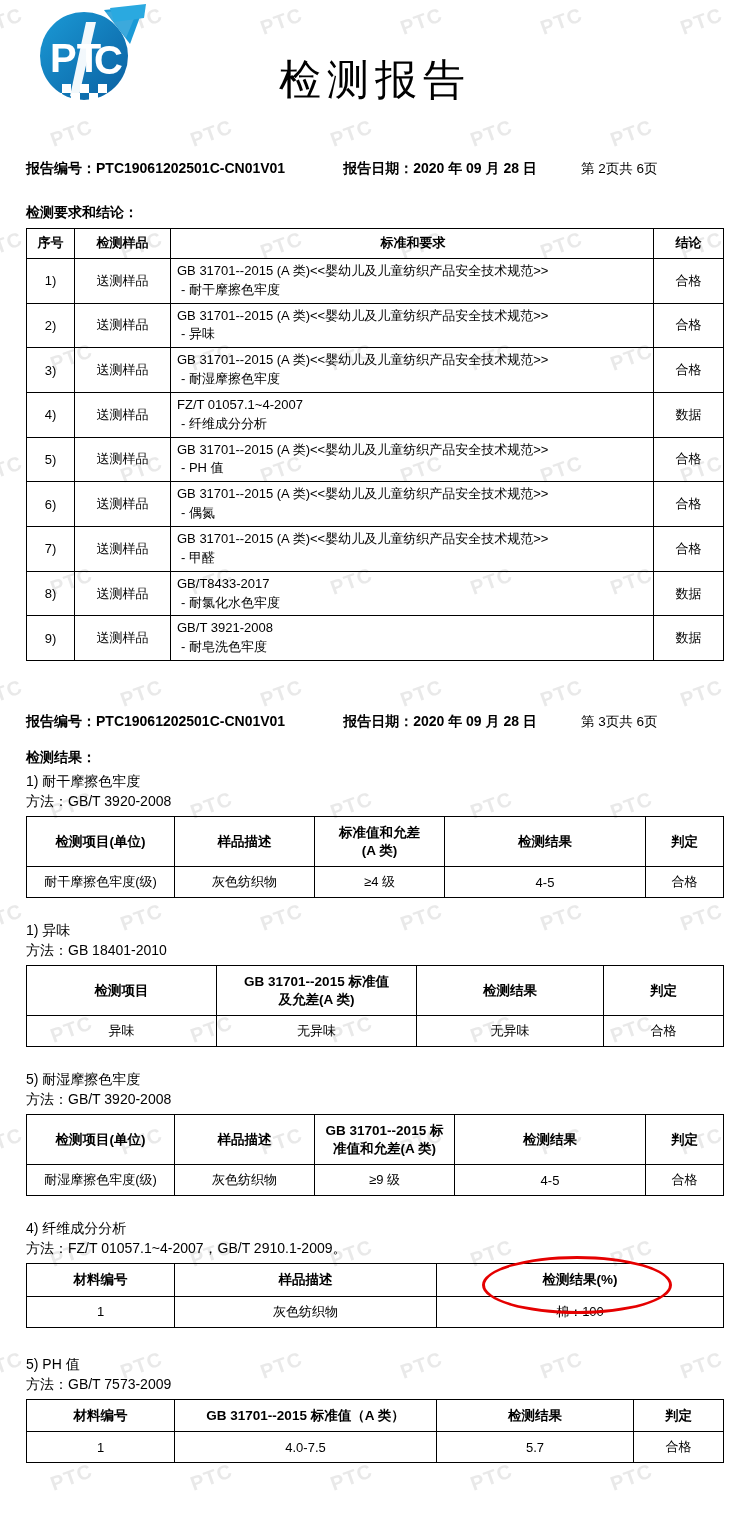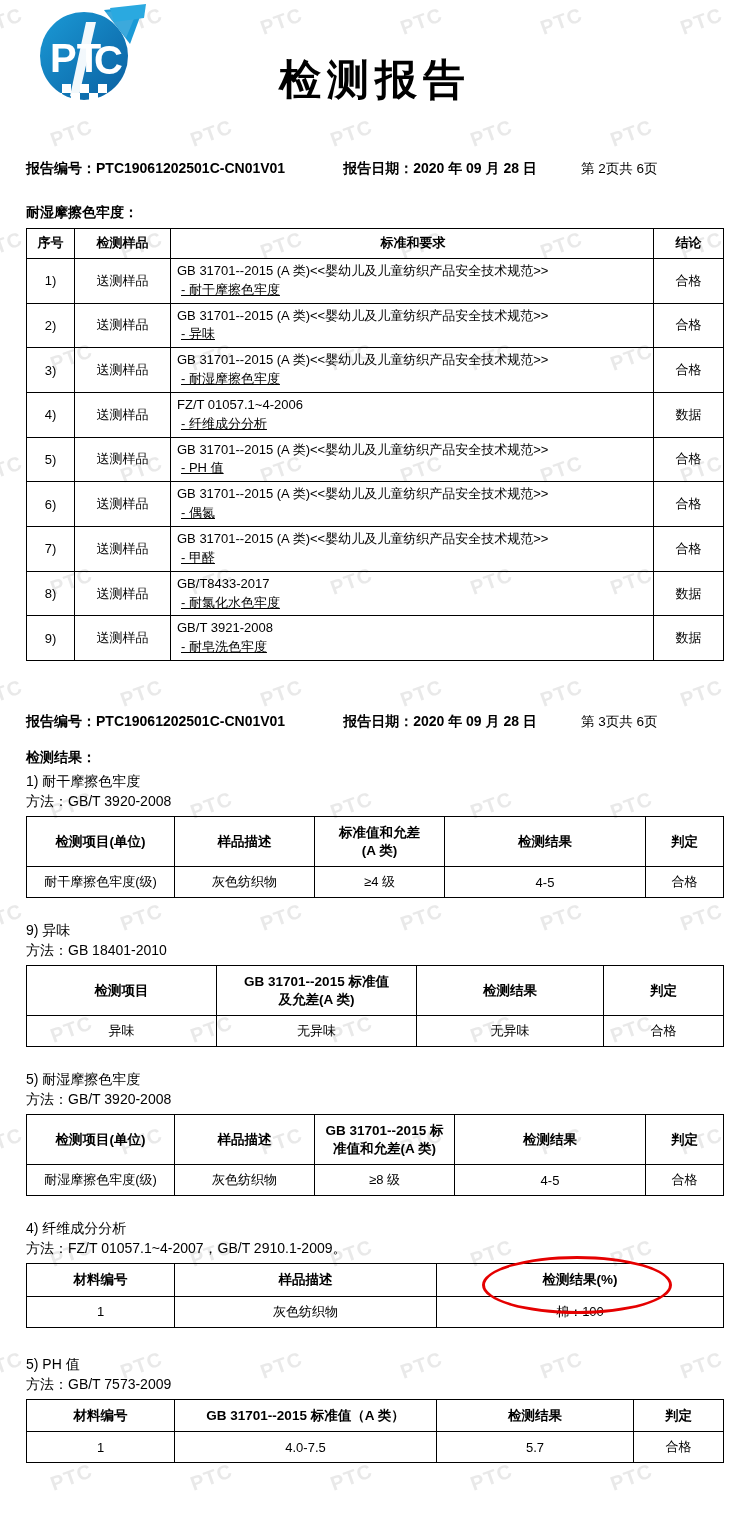--- a/index.html
+++ b/index.html
@@ -29,7 +29,7 @@
   .top { position:relative; height:150px; }
   .logo { position:absolute; left:0; top:4px; width:140px; height:120px; }
   .title {
-    text-align:center; font-size:42px; font-weight:bold;
+    text-align:center; font-size:42px; font-weight:normal;
     letter-spacing:6px; padding-top:52px;
   }
 

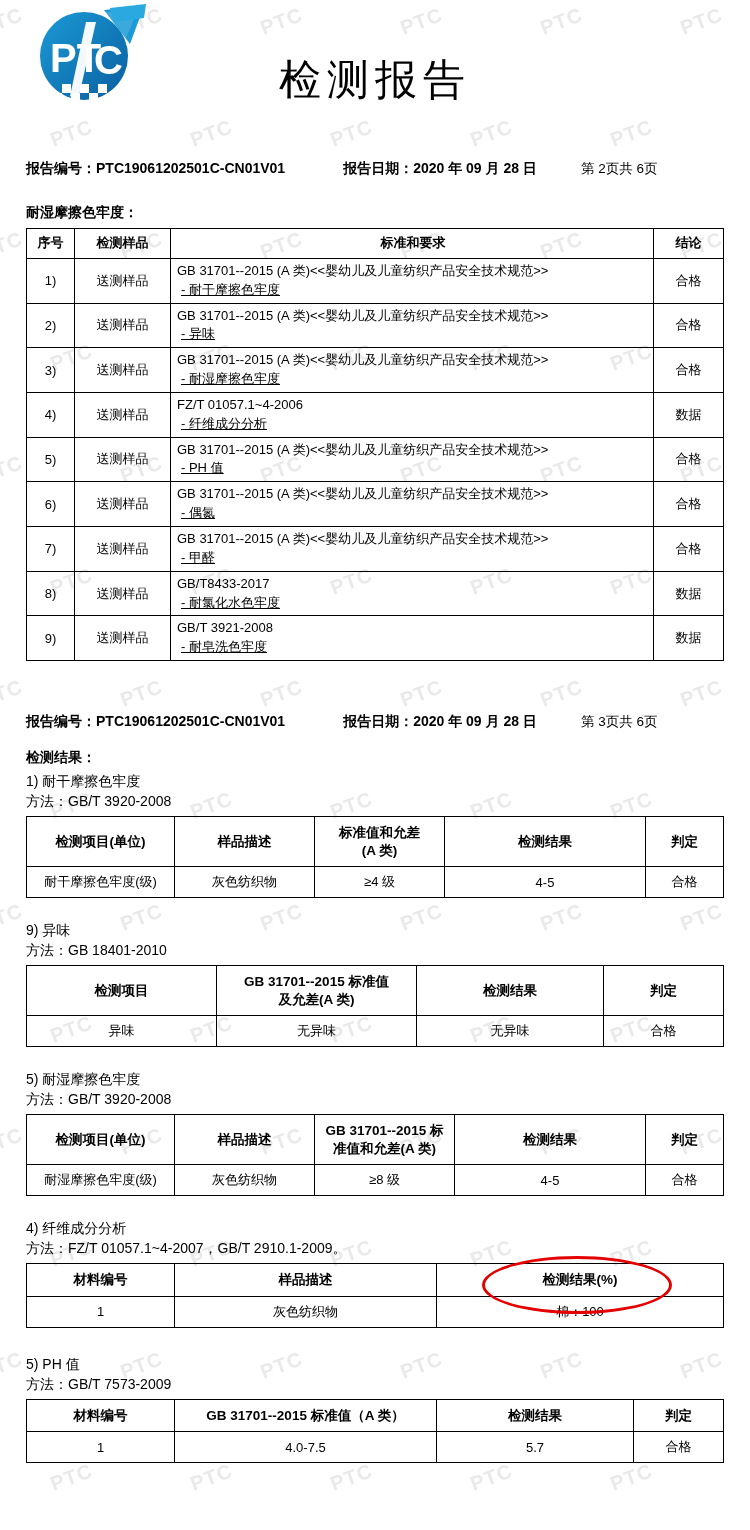--- a/index.html
+++ b/index.html
@@ -203,7 +203,7 @@
     <span class="seg3">第 2页共 6页</span>
   </div>
 
-  <div class="sect-title">耐湿摩擦色牢度：</div>
+  <div class="sect-title">检测要求和结论：</div>
 
   <table class="req">
     <tbody>

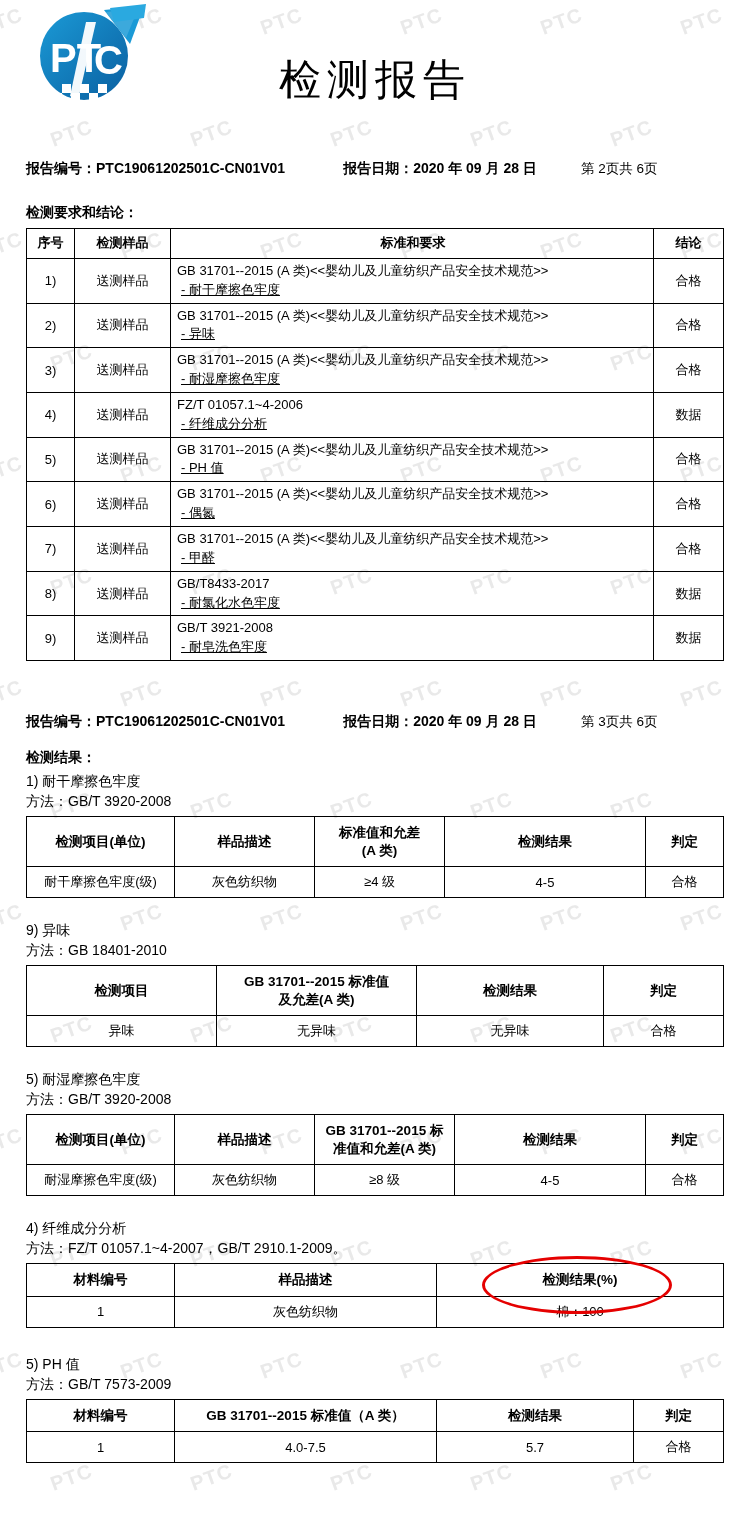--- a/index.html
+++ b/index.html
@@ -56,7 +56,7 @@
   .req .c-item { width:96px; text-align:center; }
   .req .c-std { padding-left:6px; line-height:1.45; }
   .req .c-res { width:70px; text-align:center; }
-  .req .sub { display:block; padding-left:4px;text-decoration:underline; }
+  .req .sub { display:block; padding-left:4px; }
 
   
   .blk { margin-top:14px; }

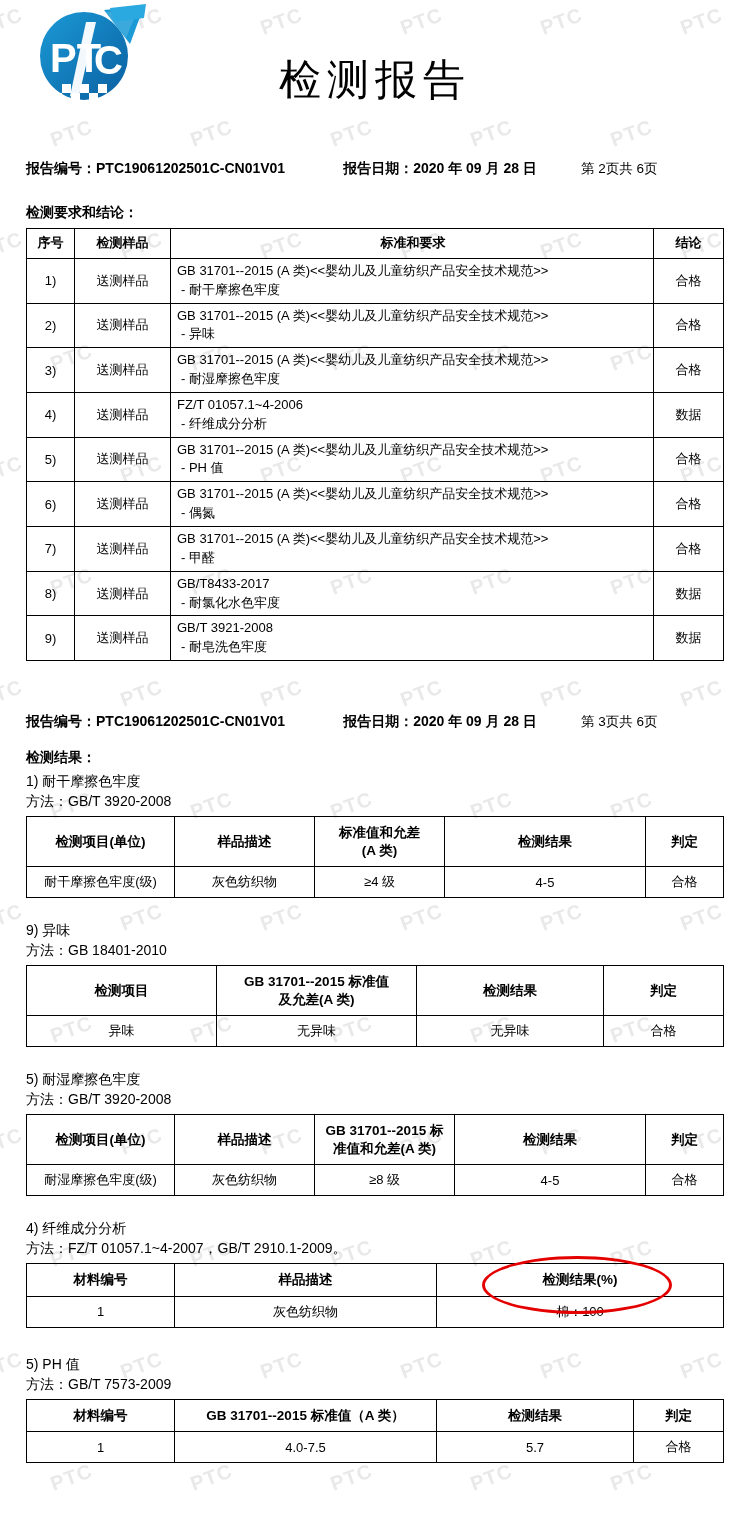--- a/index.html
+++ b/index.html
@@ -245,7 +245,7 @@
       <td class="c-no">4)</td>
       <td class="c-item">送测样品</td>
       <td class="c-std">
-        <span>FZ/T 01057.1~4-2006</span>
+        <span>FZ/T 01057.1~4-2007</span>
         <span class="sub">-   纤维成分分析</span>
       </td>
       <td class="c-res">数据</td>

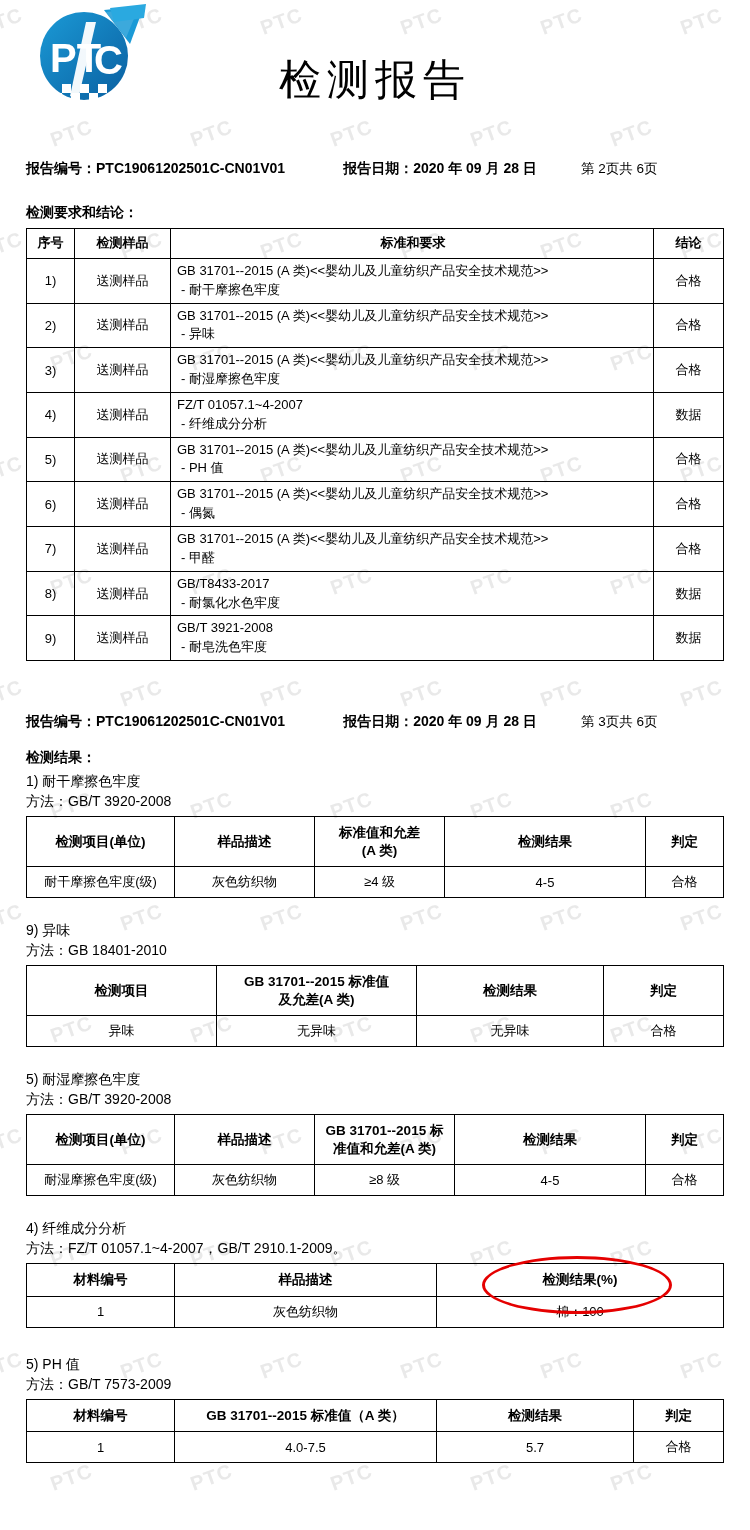--- a/index.html
+++ b/index.html
@@ -338,7 +338,7 @@
   </div>
 
   <div class="blk" style="margin-top:24px;">
-    <div class="h1">9) 异味</div>
+    <div class="h1">1) 异味</div>
     <div class="h2">方法：GB 18401-2010</div>
     <table class="res">
       <tbody>

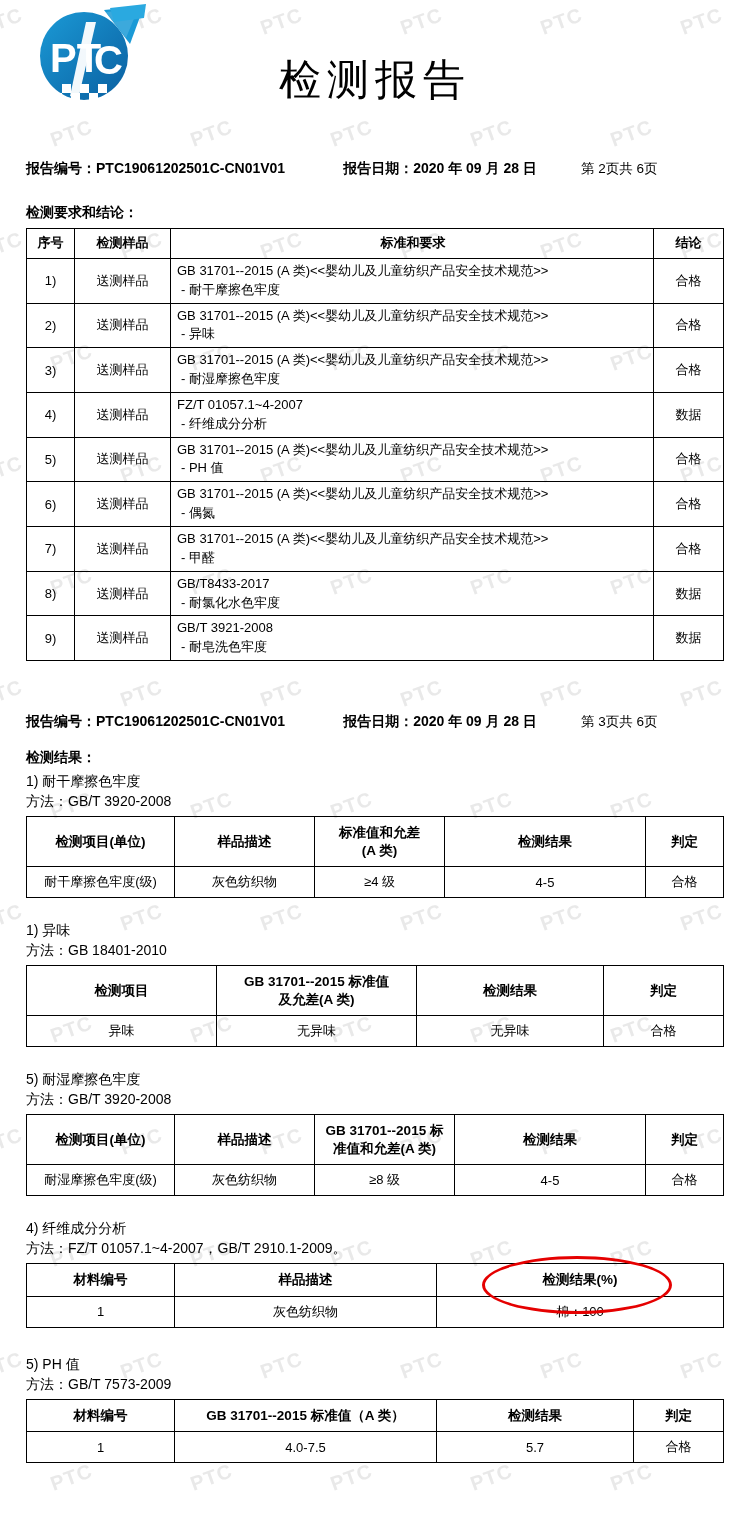--- a/index.html
+++ b/index.html
@@ -379,7 +379,7 @@
       <tr>
         <td>耐湿摩擦色牢度(级)</td>
         <td>灰色纺织物</td>
-        <td>≥8 级</td>
+        <td>≥9 级</td>
         <td>4-5</td>
         <td>合格</td>
       </tr>

